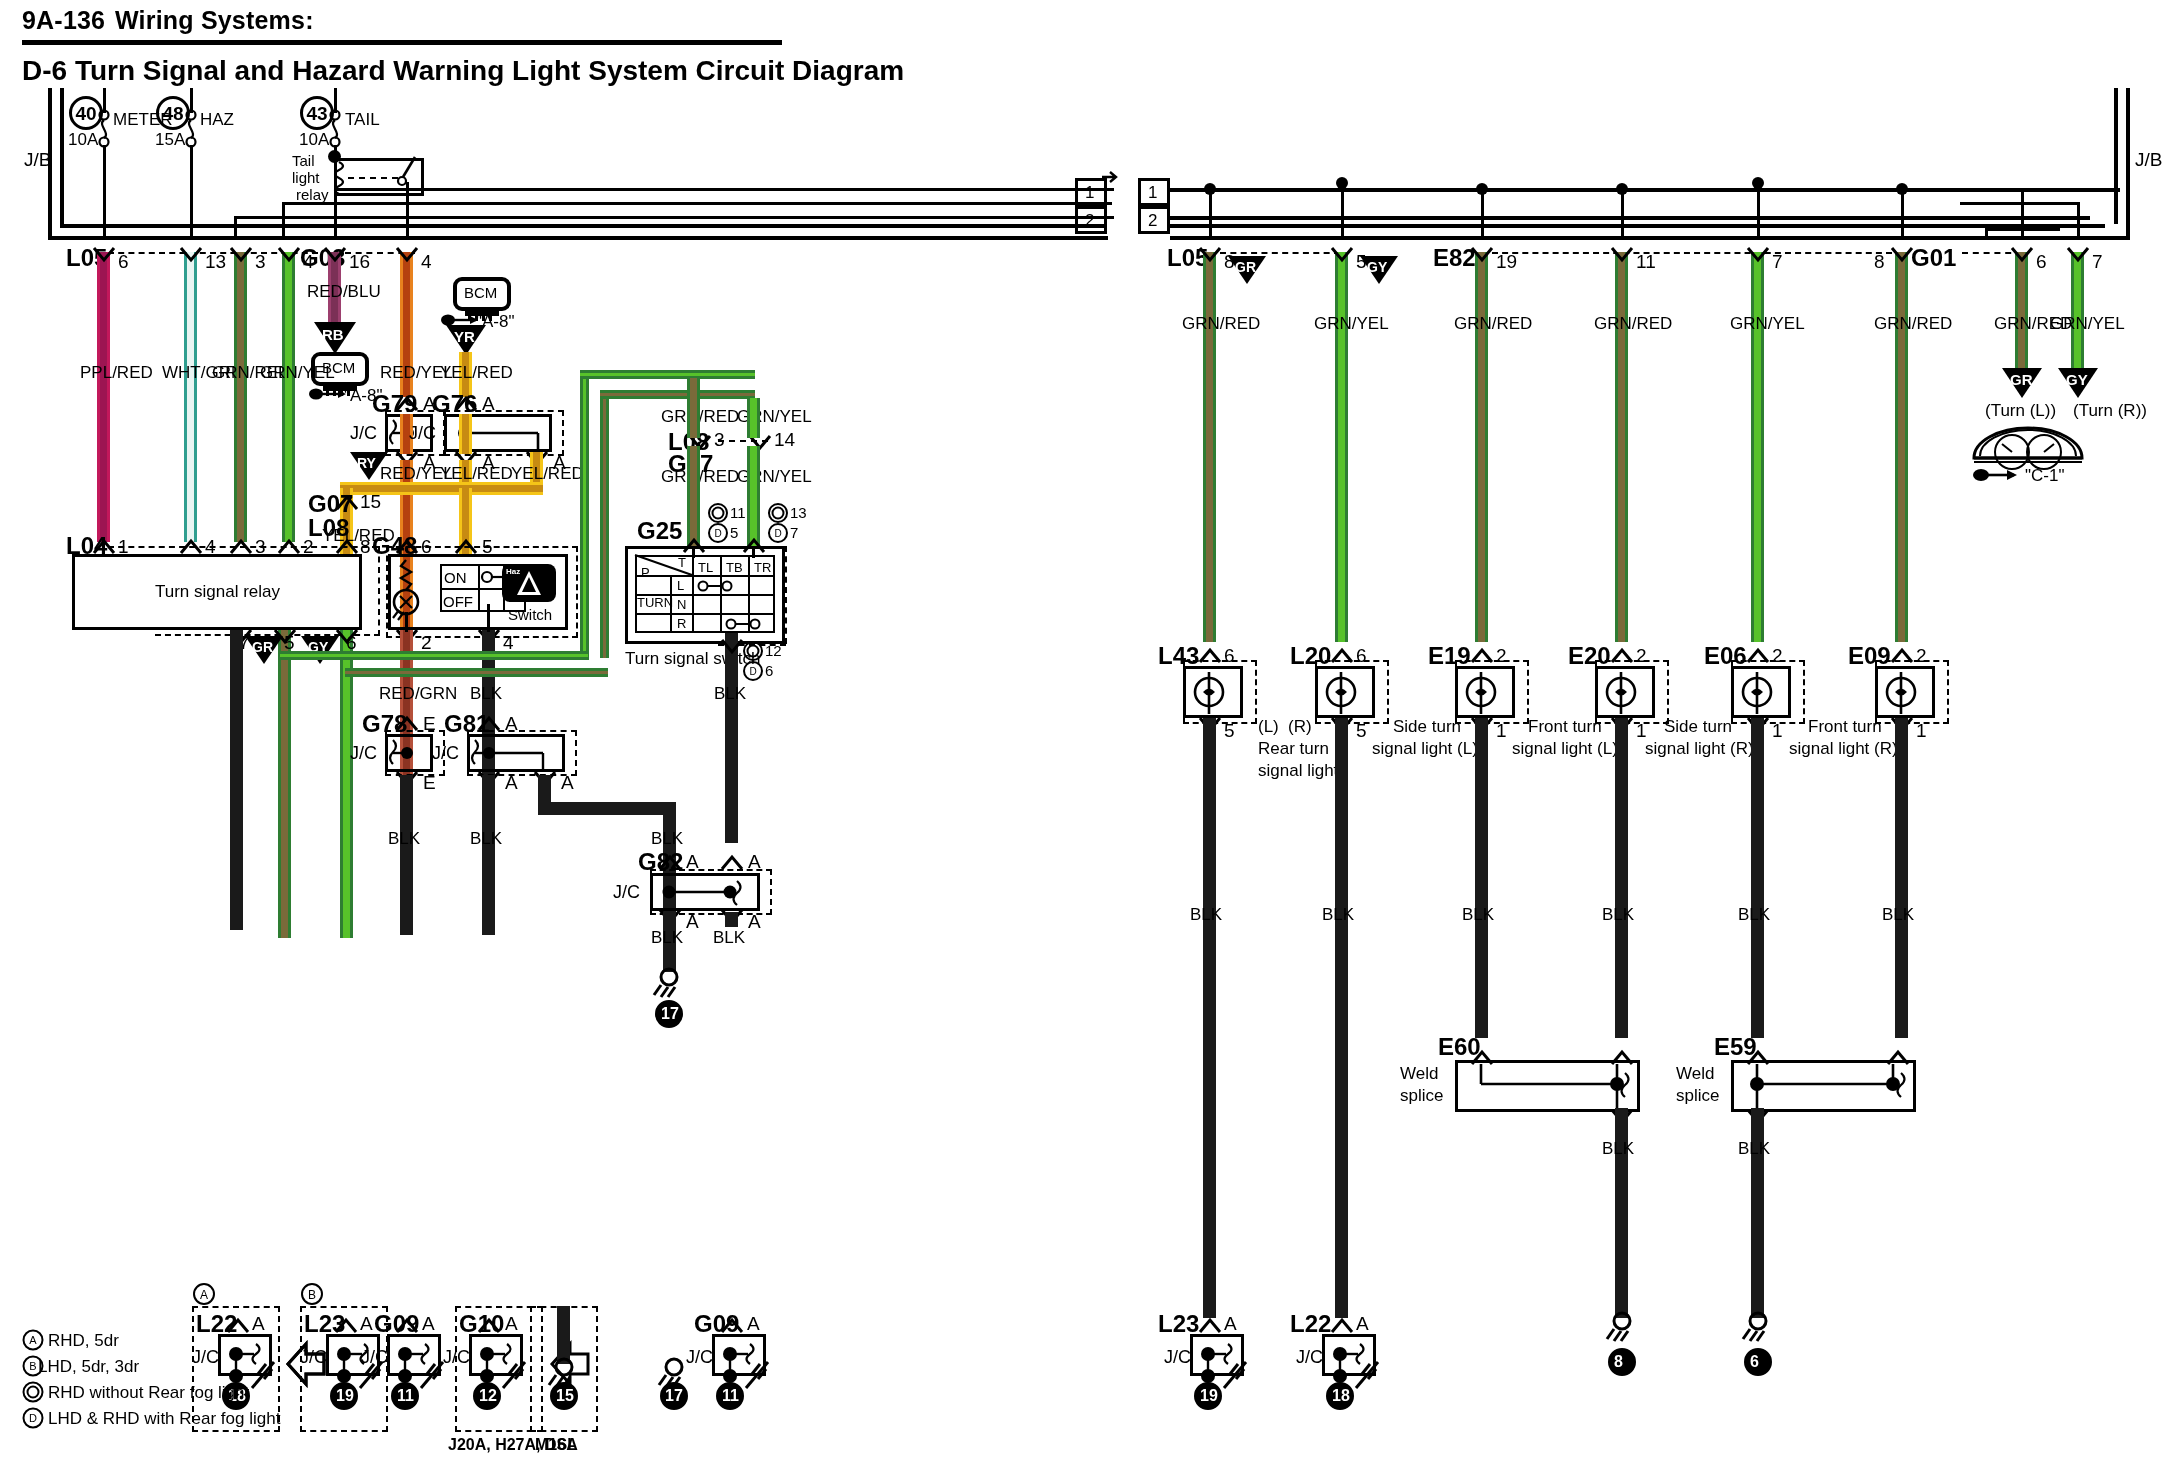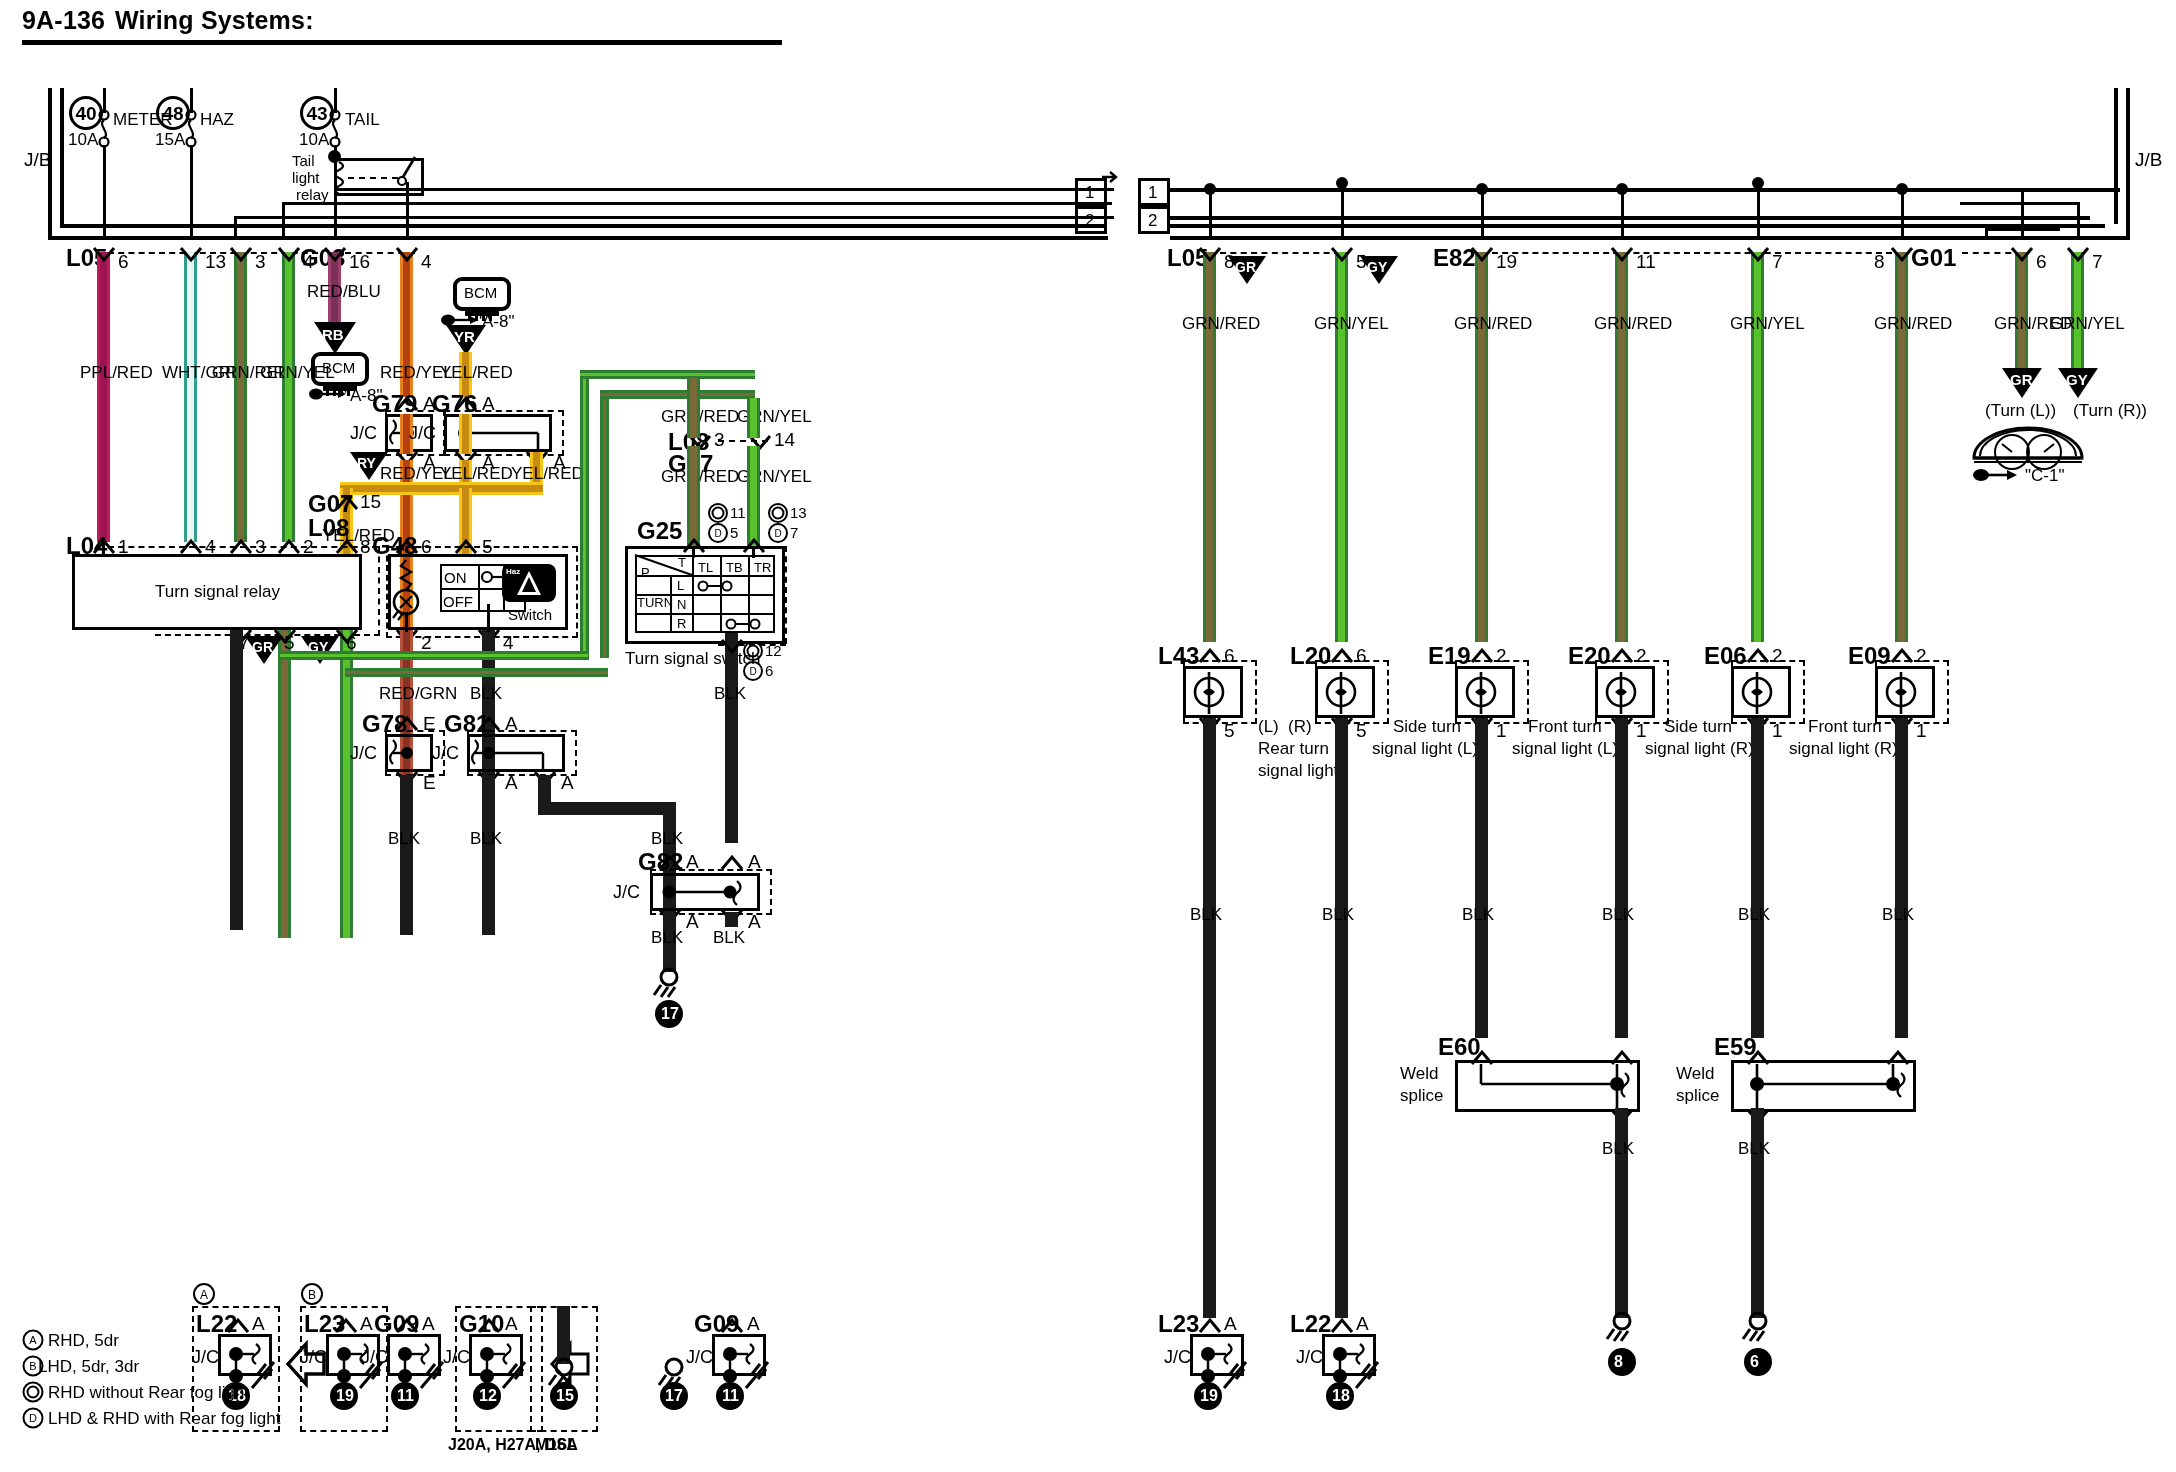--- a/index.html
+++ b/index.html
@@ -45,6 +45,7 @@
   <div class="t hdr" style="left:22px;top:8px;">9A-136</div>
   <div class="t hdr" style="left:115px;top:8px;">Wiring Systems:</div>
   <div class="hl2" style="left:22px;top:40px;width:760px;height:5px;"></div>
+  <div class="t title" style="left:22px;top:57px;">D-6 Turn Signal and Hazard Warning Light System Circuit Diagram</div>
 
   <div class="vl2" style="left:48px;top:88px;height:148px;"></div>
   <div class="vl2" style="left:60px;top:88px;height:136px;"></div>

